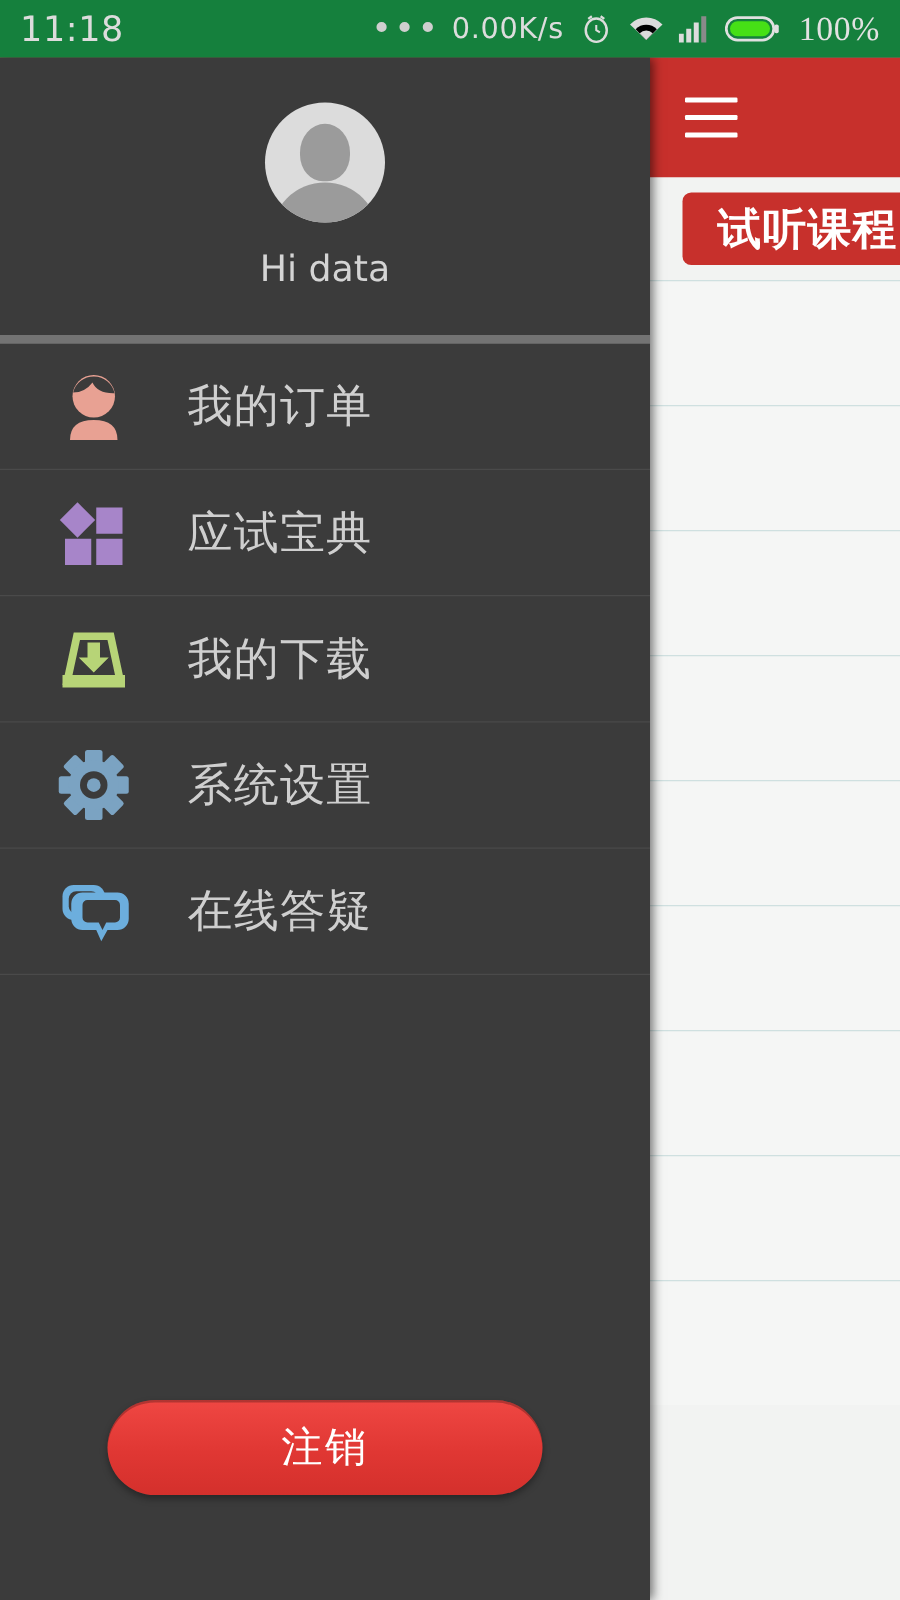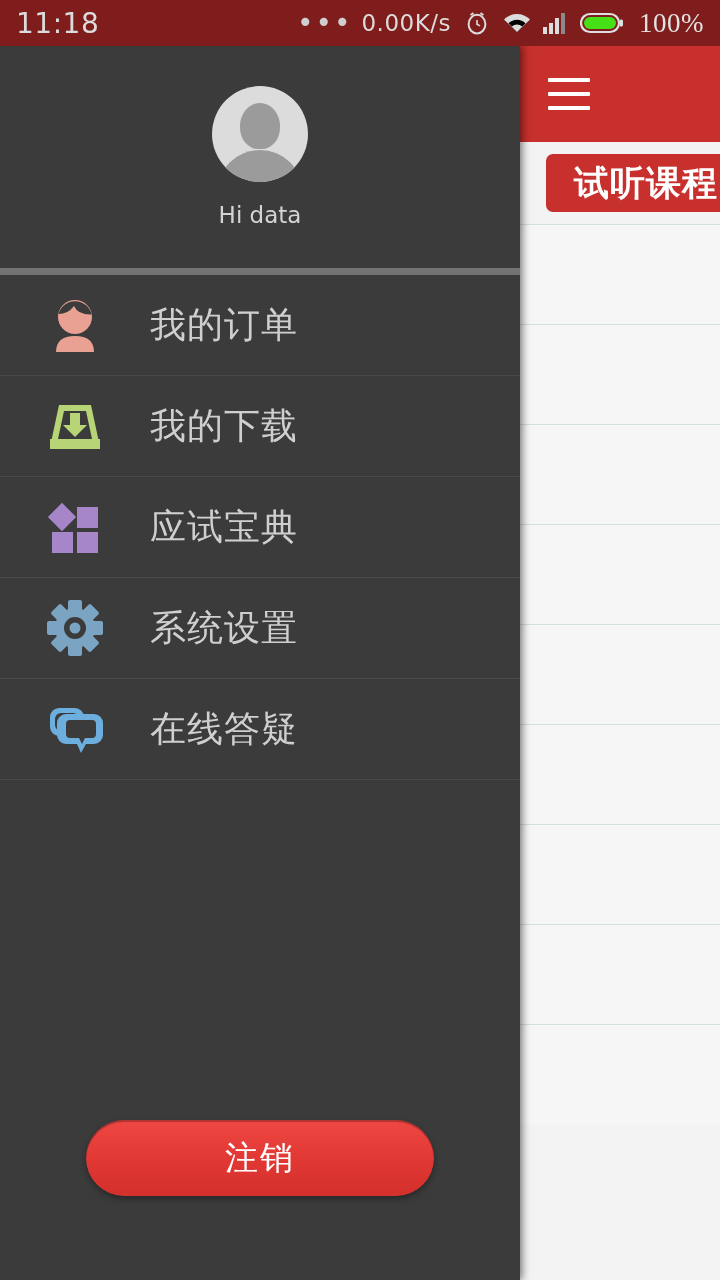--- a/index.html
+++ b/index.html
@@ -14,7 +14,7 @@
   
   .statusbar {
     position:absolute; top:0; left:0; width:720px; height:46px;
-    background:#7f1d1d; color:#d6d6d6;
+    background:#15803d; color:#d6d6d6;
     display:flex; align-items:center; padding:0 16px;
     font-size:27px; letter-spacing:.5px;
   }

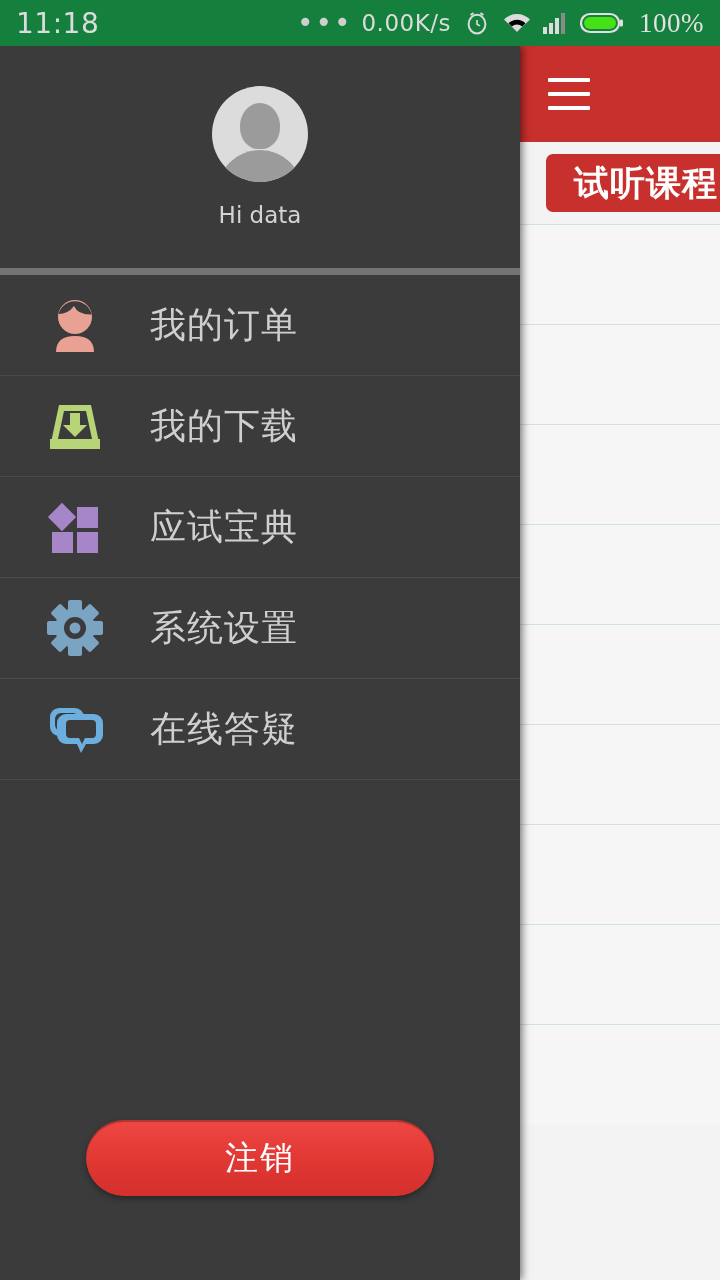--- a/index.html
+++ b/index.html
@@ -99,7 +99,7 @@
     width:86px; height:50px; border-radius:46px 46px 0 0;
     background:#9b9b9b;
   }
-  .hi-name { margin-top:20px; font-size:23px; color:#d4d4d4; }
+  .hi-name { margin-top:20px; font-size:29px; color:#d4d4d4; }
 
   .menu { border-top:7px solid #737373; }
   .menu-item {

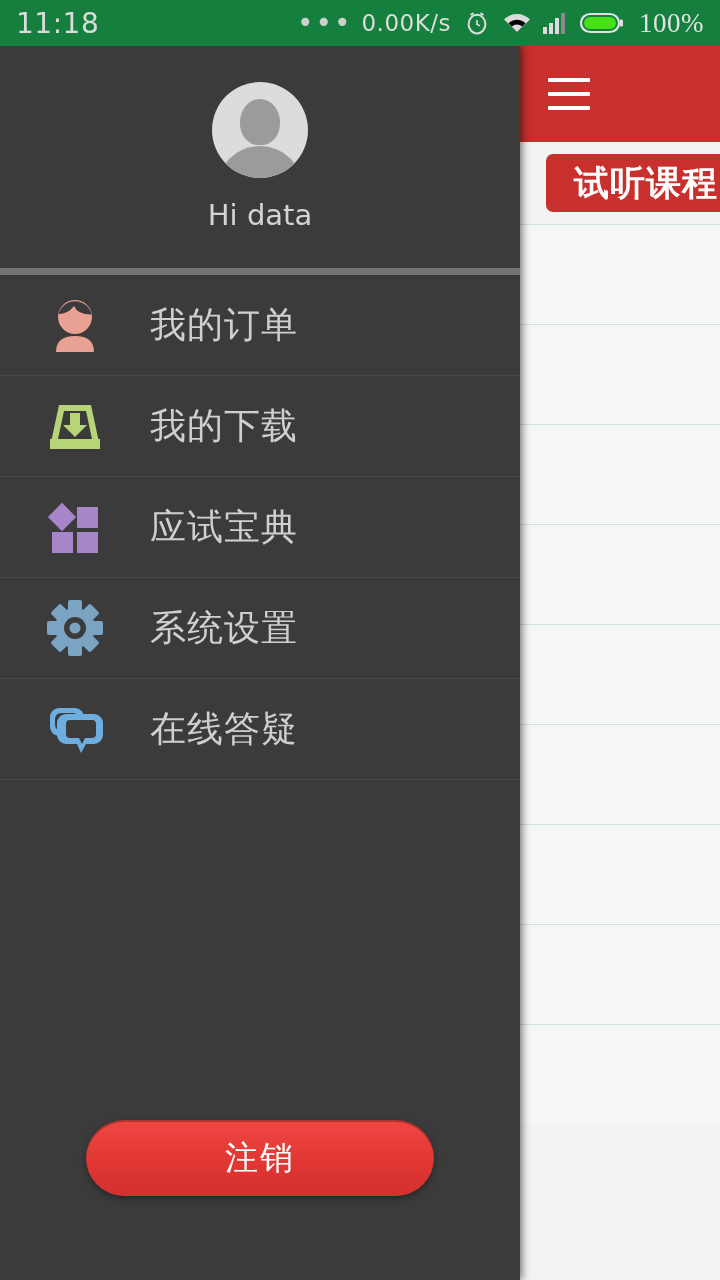--- a/index.html
+++ b/index.html
@@ -229,6 +229,18 @@
       <div class="menu-item">
         <div class="menu-icon">
           <svg width="62" height="62" viewBox="0 0 62 62">
+            <rect x="8" y="11" width="20" height="20" fill="#a785c9" transform="rotate(45 18 21)"></rect>
+            <rect x="33" y="11" width="21" height="21" fill="#a785c9"></rect>
+            <rect x="8" y="36" width="21" height="21" fill="#a785c9"></rect>
+            <rect x="33" y="36" width="21" height="21" fill="#a785c9"></rect>
+          </svg>
+        </div>
+        <div class="menu-label">应试宝典</div>
+      </div>
+
+      <div class="menu-item">
+        <div class="menu-icon">
+          <svg width="62" height="62" viewBox="0 0 62 62">
             <path d="M15 10 H47 L56 52 H6 Z" fill="#b7d477"></path>
             <path d="M20 16 H42 L48 44 H14 Z" fill="#3b3b3b"></path>
             <path d="M26 18 H36 V30 H43 L31 42 L19 30 H26 Z" fill="#b7d477"></path>
@@ -236,18 +248,6 @@
           </svg>
         </div>
         <div class="menu-label">我的下载</div>
-      </div>
-
-      <div class="menu-item">
-        <div class="menu-icon">
-          <svg width="62" height="62" viewBox="0 0 62 62">
-            <rect x="8" y="11" width="20" height="20" fill="#a785c9" transform="rotate(45 18 21)"></rect>
-            <rect x="33" y="11" width="21" height="21" fill="#a785c9"></rect>
-            <rect x="8" y="36" width="21" height="21" fill="#a785c9"></rect>
-            <rect x="33" y="36" width="21" height="21" fill="#a785c9"></rect>
-          </svg>
-        </div>
-        <div class="menu-label">应试宝典</div>
       </div>
 
       <div class="menu-item">

